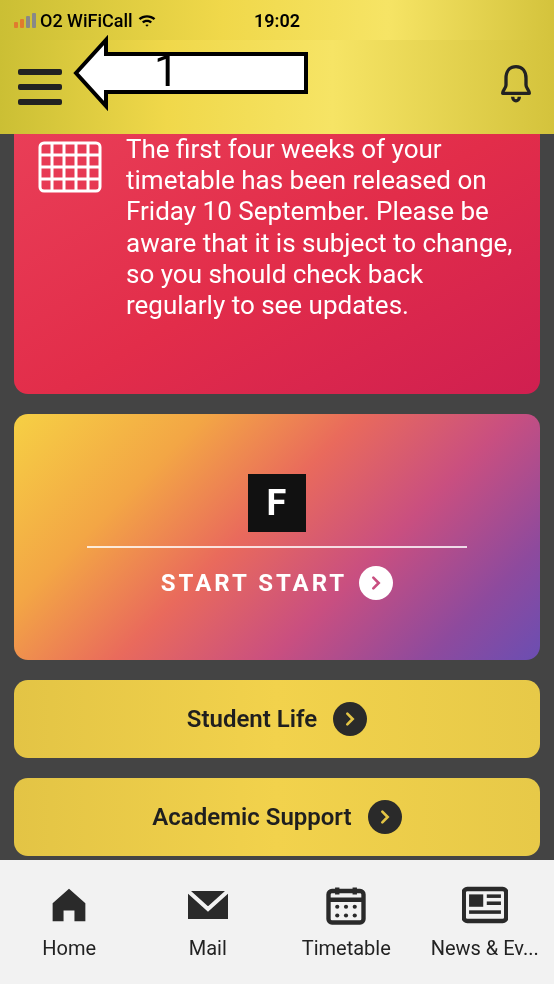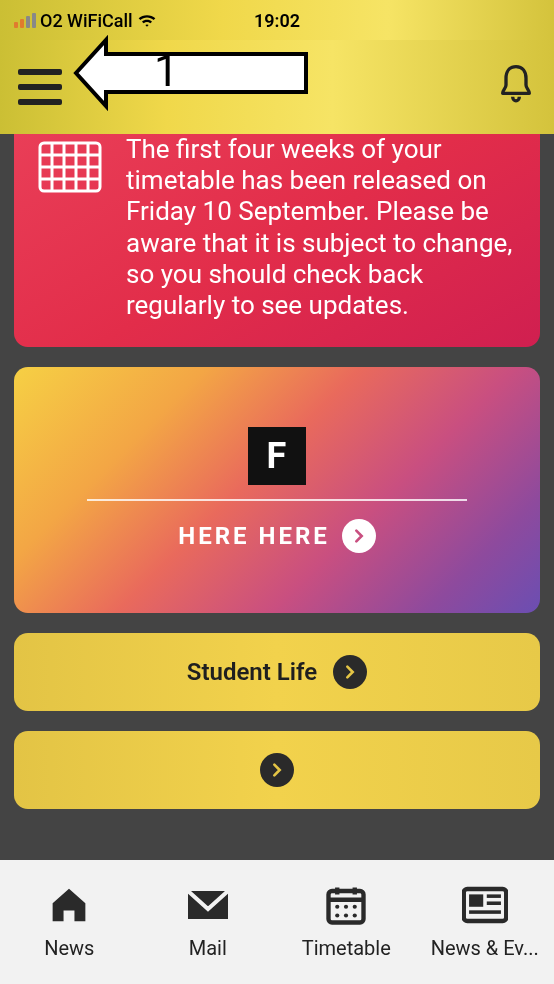--- a/index.html
+++ b/index.html
@@ -38,7 +38,7 @@
 
     .card { border-radius:14px; margin-bottom:20px; position:relative; overflow:hidden; }
 
-    .notice-card { background:linear-gradient(150deg,#e93e57 0%,#e22d4a 50%,#d01f50 100%); height:213px; color:#fff; padding:0 24px 24px 24px; display:flex; margin-top:0; border-radius:0 0 14px 14px; }
+    .notice-card { background:linear-gradient(150deg,#e93e57 0%,#e22d4a 50%,#d01f50 100%); height:260px; color:#fff; padding:0 24px 24px 24px; display:flex; margin-top:0; border-radius:0 0 14px 14px; }
     .notice-icon { flex:0 0 80px; padding-top:4px; }
     .notice-text { flex:1; font-size:26px; line-height:1.2; padding-left:8px; }
 

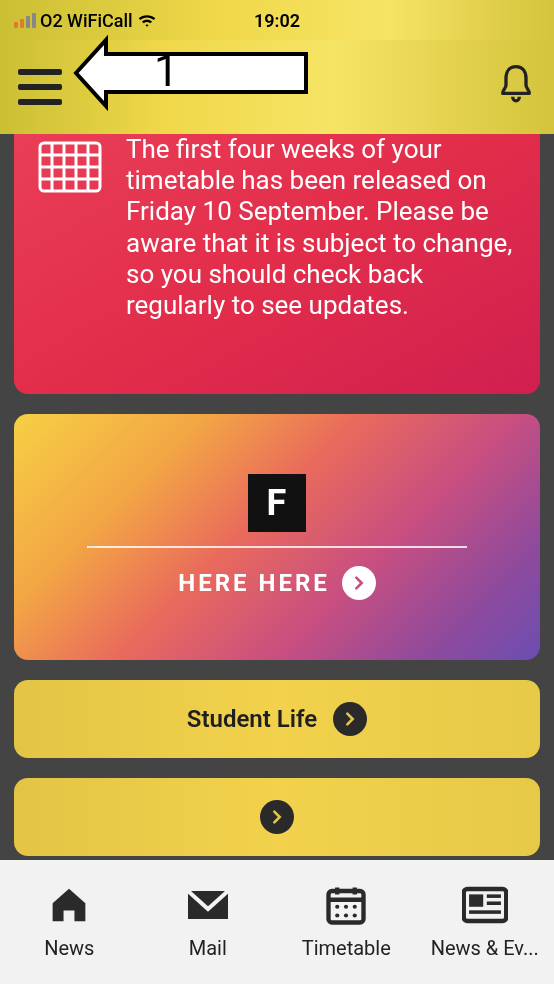--- a/index.html
+++ b/index.html
@@ -123,7 +123,7 @@
     </div>
     <div class="induction-divider"></div>
     <div class="induction-start">
-      <span>HERE HERE</span>
+      <span>START START</span>
       <span class="circle-arrow">
         <svg width="16" height="16" viewBox="0 0 24 24">
             <path d="M8 4 l8 8 -8 8" fill="none" stroke="#c94f80" stroke-width="4" stroke-linecap="round"></path>

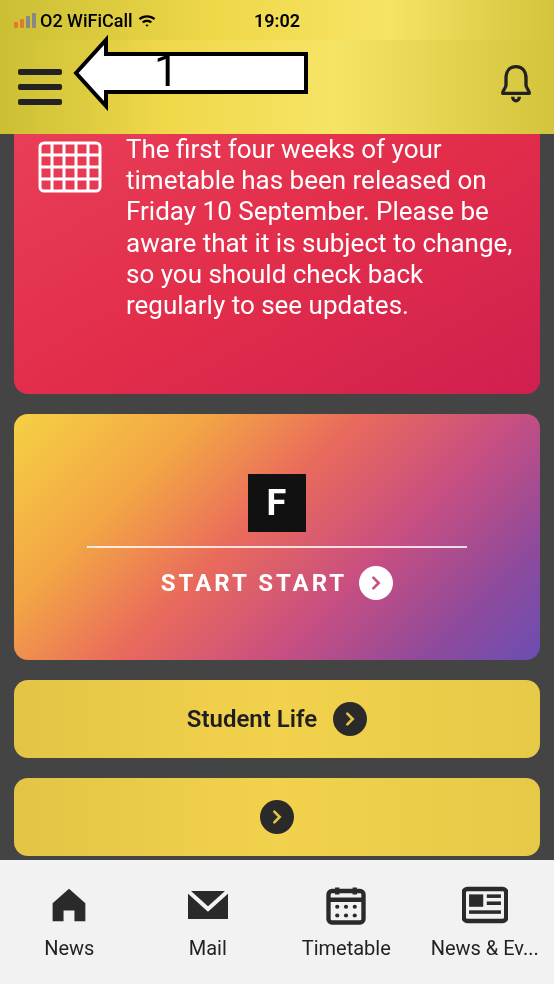--- a/index.html
+++ b/index.html
@@ -142,6 +142,7 @@
   </div>
 
   <div class="card link-card">
+    <span>Academic Support</span>
     <span class="circle-arrow dark">
       <svg width="16" height="16" viewBox="0 0 24 24">
           <path d="M8 4 l8 8 -8 8" fill="none" stroke="#e3c445" stroke-width="4" stroke-linecap="round"></path>

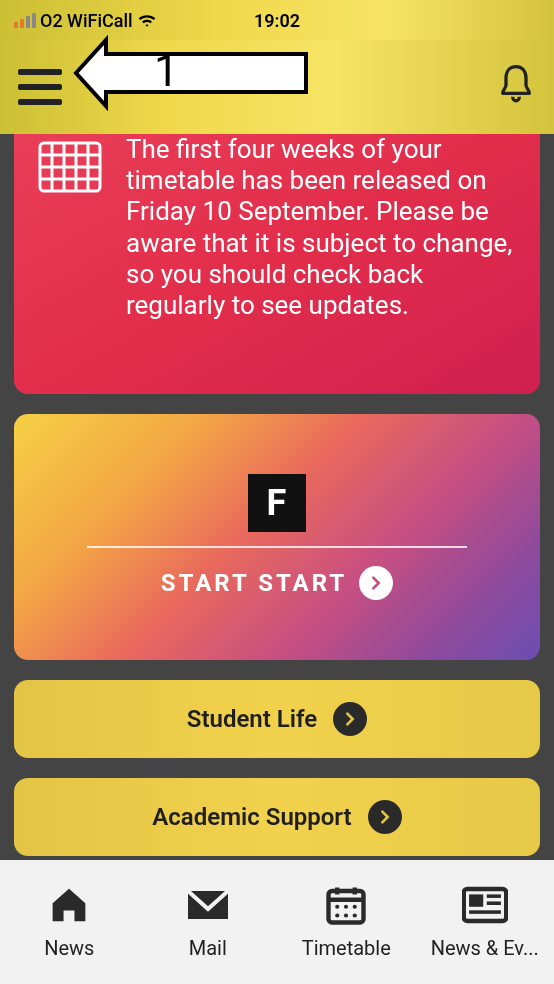--- a/index.html
+++ b/index.html
@@ -159,7 +159,7 @@
           <path d="M3 10 L12 2 L21 10 v10 h-6 v-6 h-6 v6 H3 Z" fill="#2a2a2a"></path>
         </svg>
     </div>
-    <span>News</span>
+    <span>Home</span>
   </div>
   <div class="nav-item">
     <div class="nav-icon">

